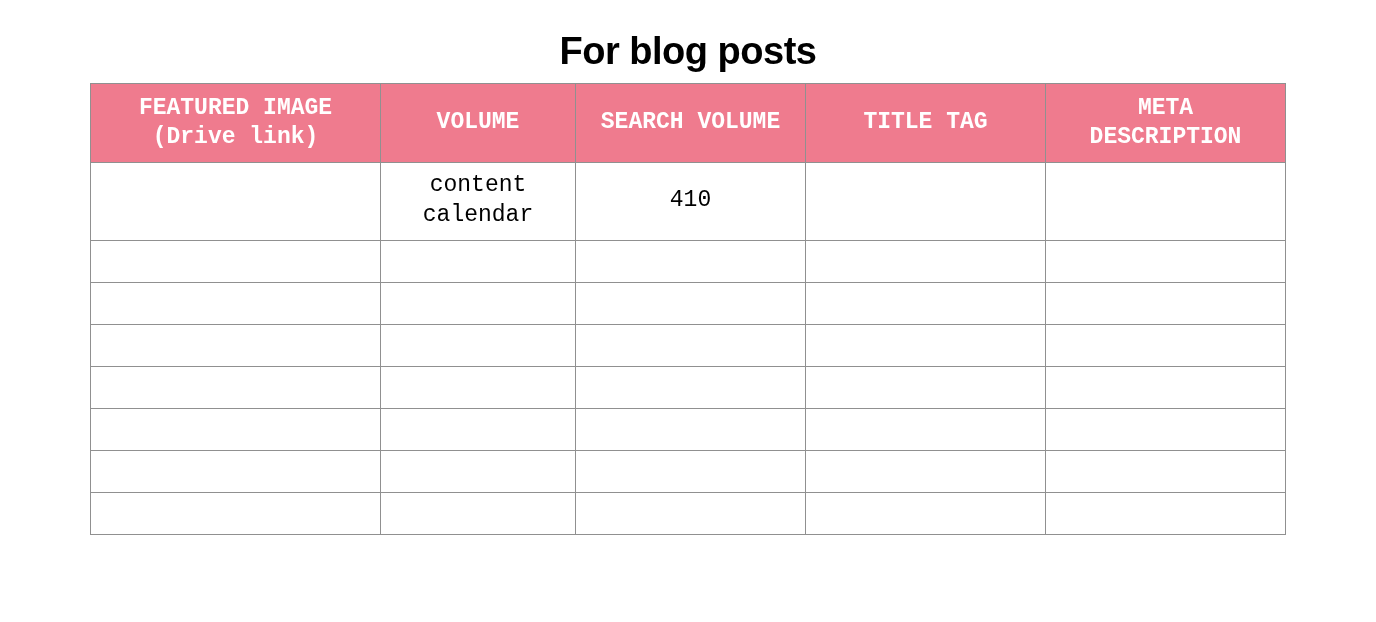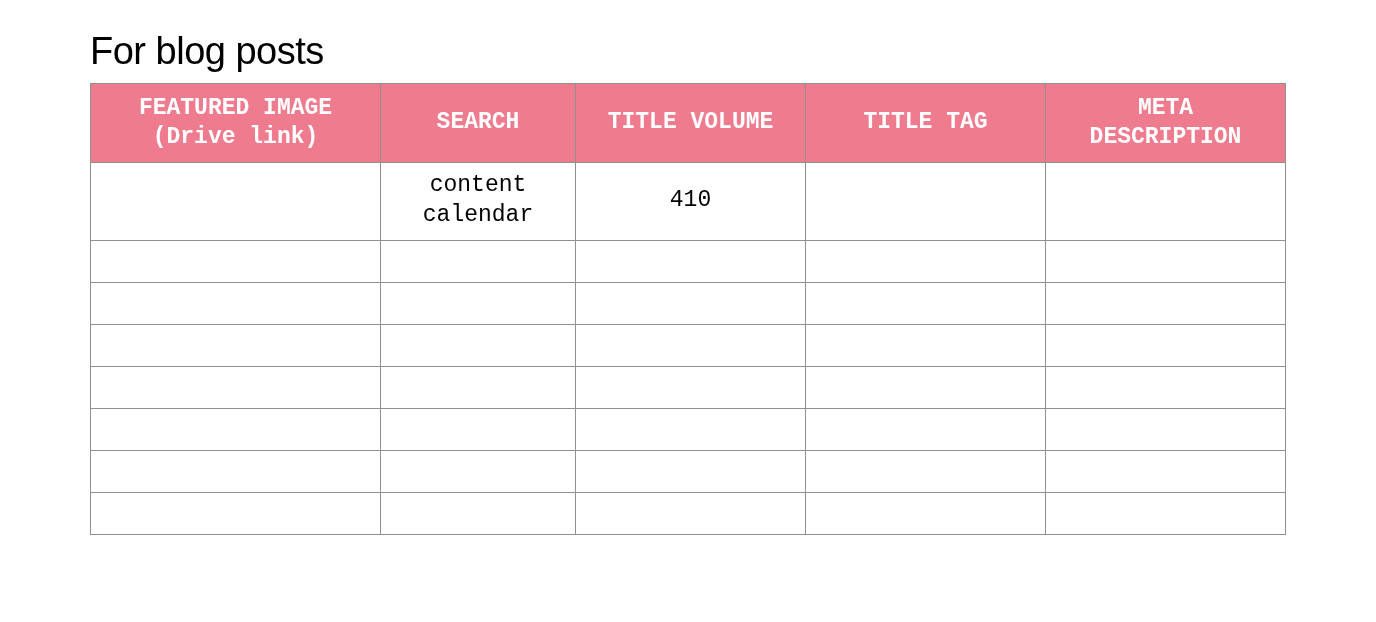--- a/index.html
+++ b/index.html
@@ -14,10 +14,11 @@
     }
     .title {
       font-size: 38px;
-      font-weight: 400;
+      font-weight: 700;
       color: #000;
       margin-bottom: 10px;
       letter-spacing: -0.5px;
+      text-align: center;
     }
     table {
       border-collapse: collapse;

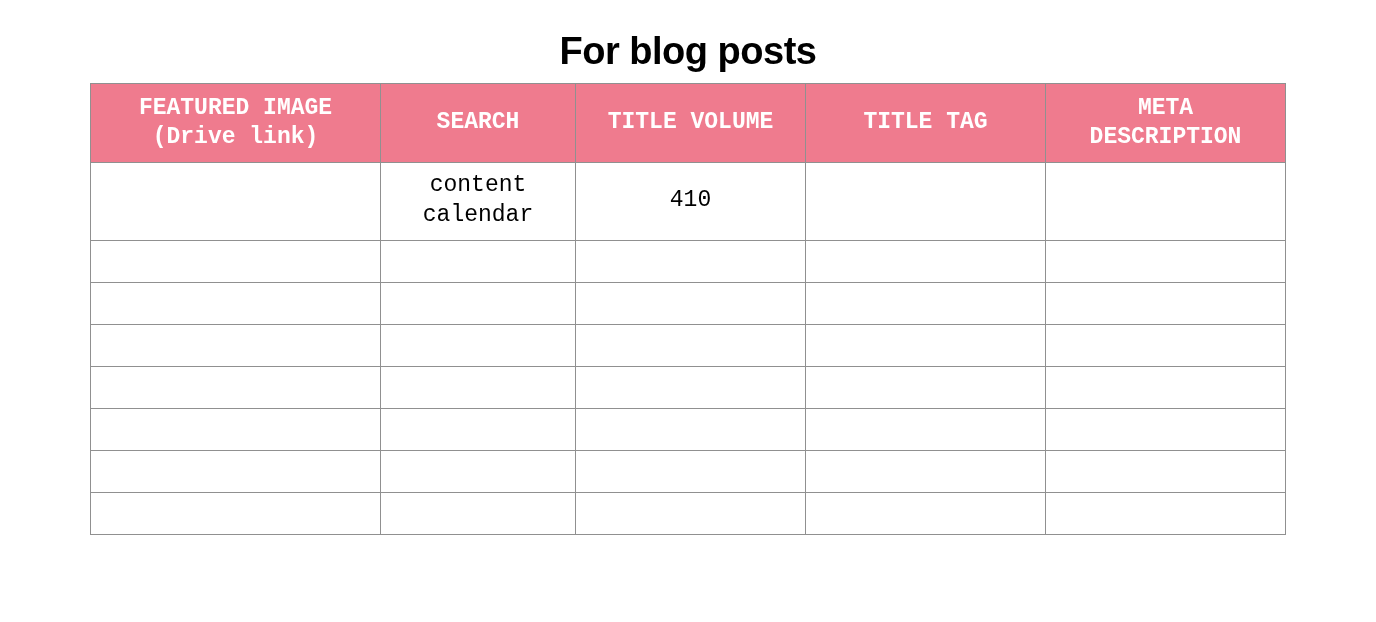--- a/index.html
+++ b/index.html
@@ -86,7 +86,7 @@
   <thead>
     <tr>
       <th>FEATURED IMAGE<br>(Drive link)</th>
-      <th>SEARCH</th>
+      <th>VOLUME</th>
       <th>TITLE VOLUME</th>
       <th>TITLE TAG</th>
       <th>META<br>DESCRIPTION</th>

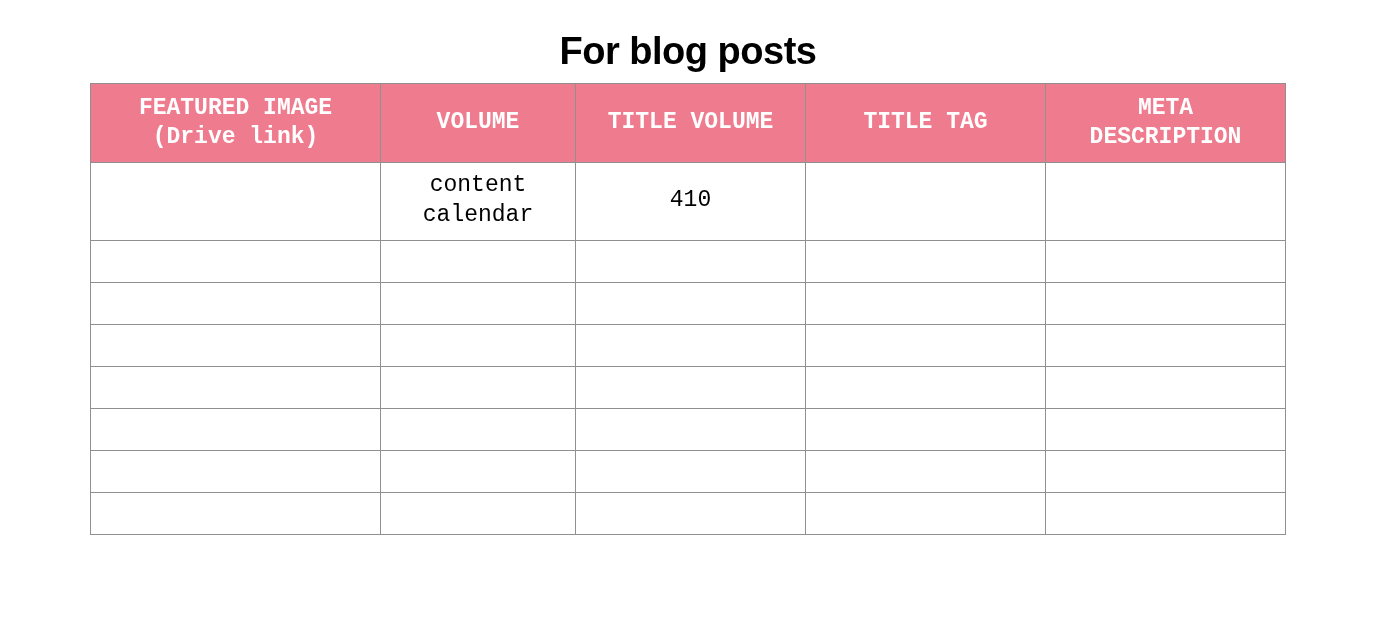--- a/index.html
+++ b/index.html
@@ -87,7 +87,7 @@
     <tr>
       <th>FEATURED IMAGE<br>(Drive link)</th>
       <th>VOLUME</th>
-      <th>TITLE VOLUME</th>
+      <th>SEARCH VOLUME</th>
       <th>TITLE TAG</th>
       <th>META<br>DESCRIPTION</th>
     </tr>

